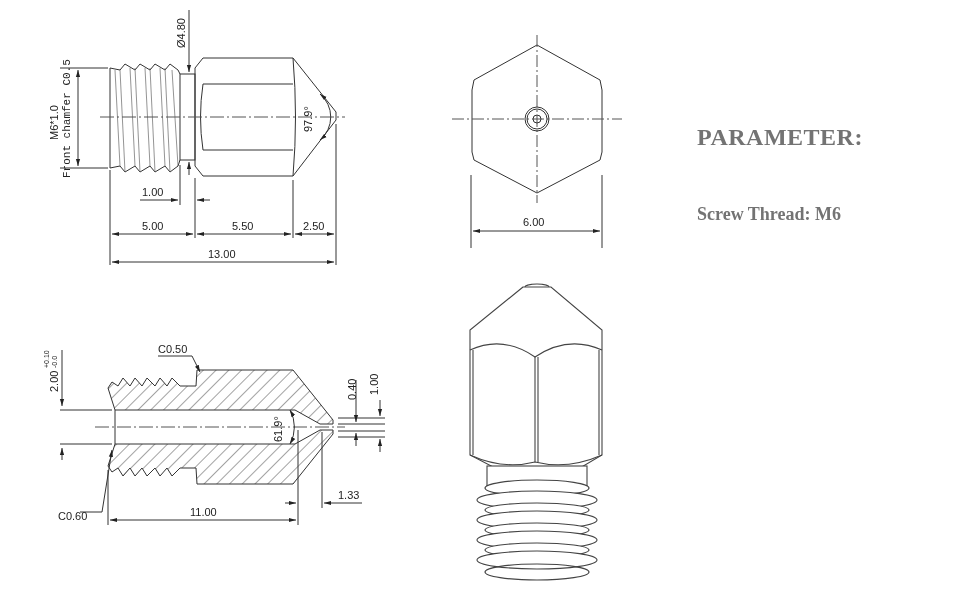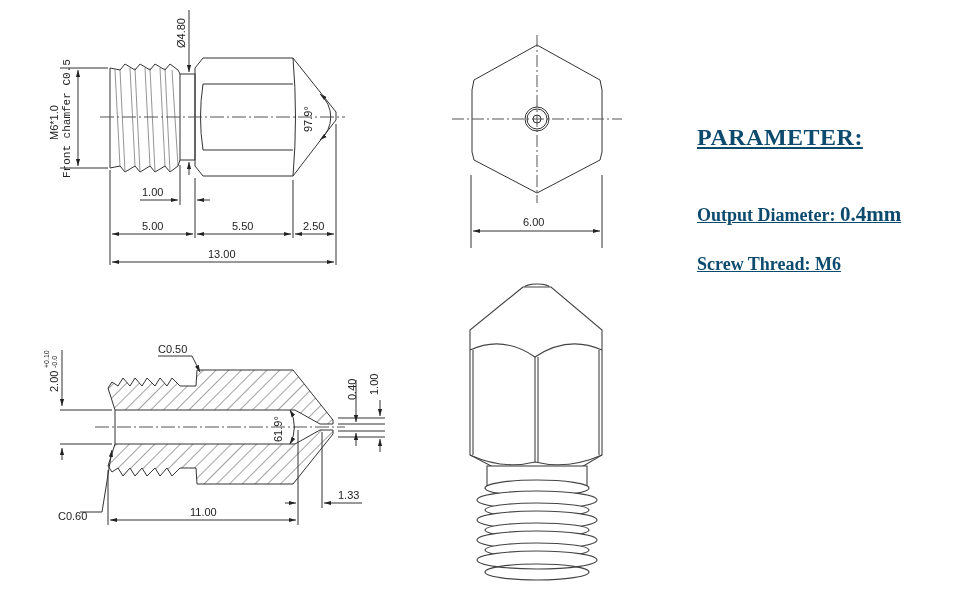--- a/index.html
+++ b/index.html
@@ -6,7 +6,7 @@
   body { width:970px; height:600px; position:relative; overflow:hidden; font-family:"Liberation Sans", sans-serif; }
   svg.drawing { position:absolute; left:0; top:0; width:970px; height:600px; }
   .dim { font-family:"Liberation Sans", sans-serif; font-size:11px; fill:#222; }
-  .params { position:absolute; left:697px; top:124px; font-family:"Liberation Serif", serif; color:#0c4a6e;text-decoration:underline; }
+  .params { position:absolute; left:697px; top:124px; font-family:"Liberation Serif", serif; color:#737373; }
   .params .title { font-size:24px; font-weight:bold; letter-spacing:0.5px; margin:0 0 52px 0; }
   .params .row { font-size:18px; font-weight:bold; height:50px; line-height:22px; white-space:nowrap; }
   .params .big { font-size:21px; }

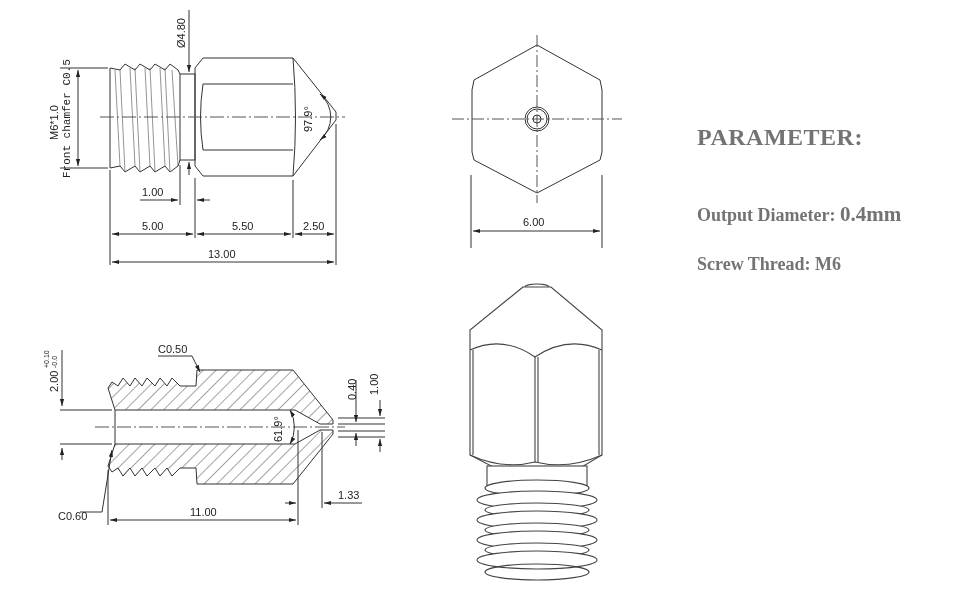--- a/index.html
+++ b/index.html
@@ -154,7 +154,6 @@
 
 <div class="params">
   <div class="title">PARAMETER:</div>
-  <div class="row"><span>Output Diameter: </span><span class="big">0.4mm</span></div>
   <div class="row"><span>Screw Thread: </span><span>M6</span></div>
 </div>
 

